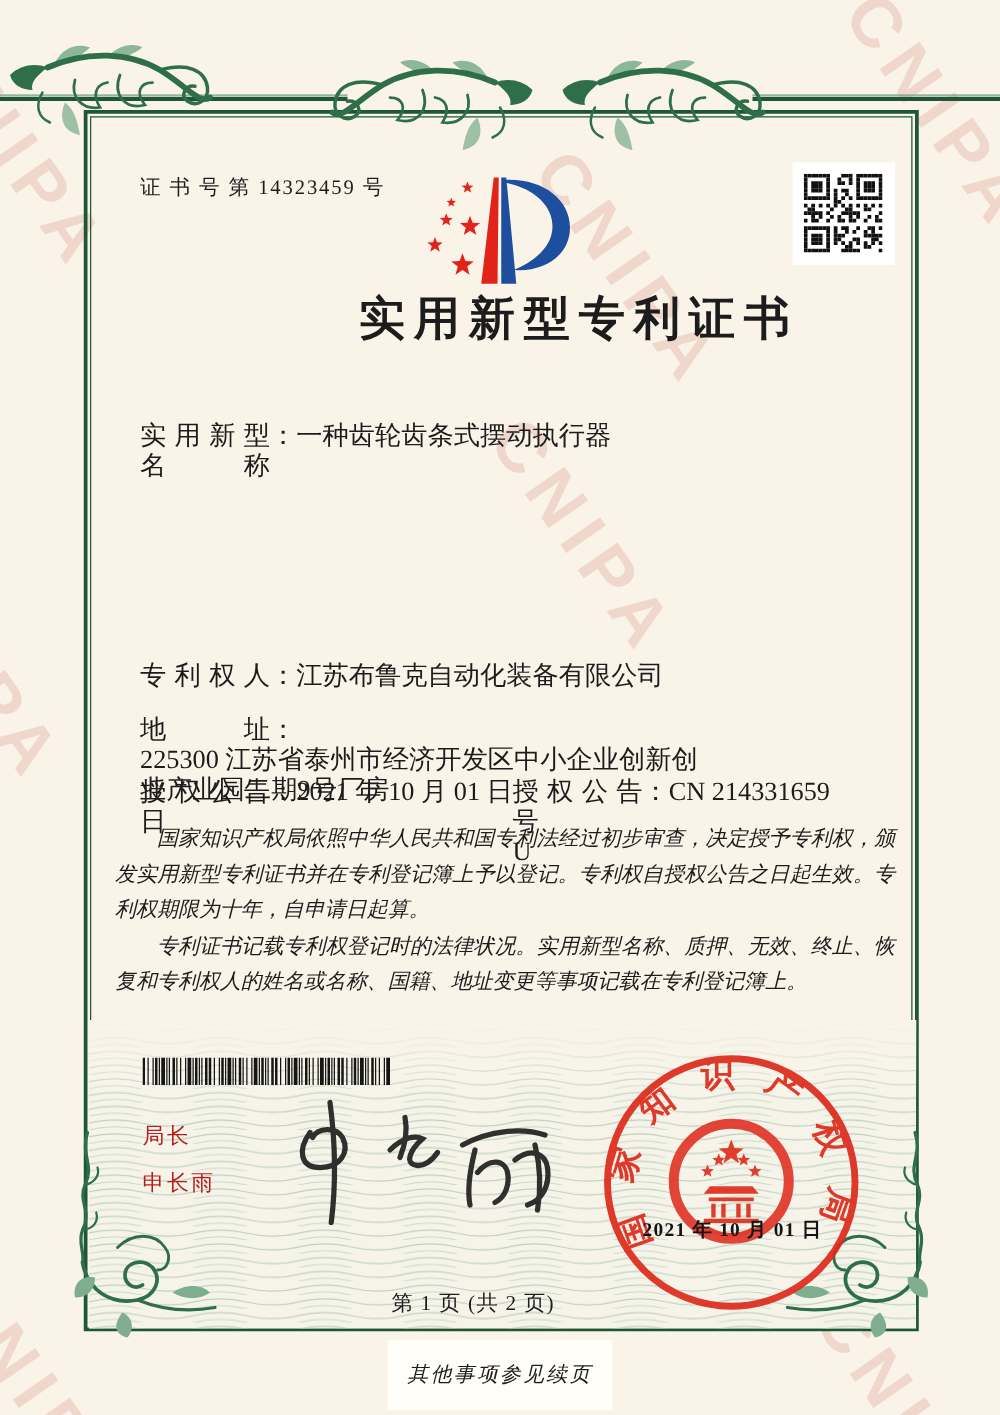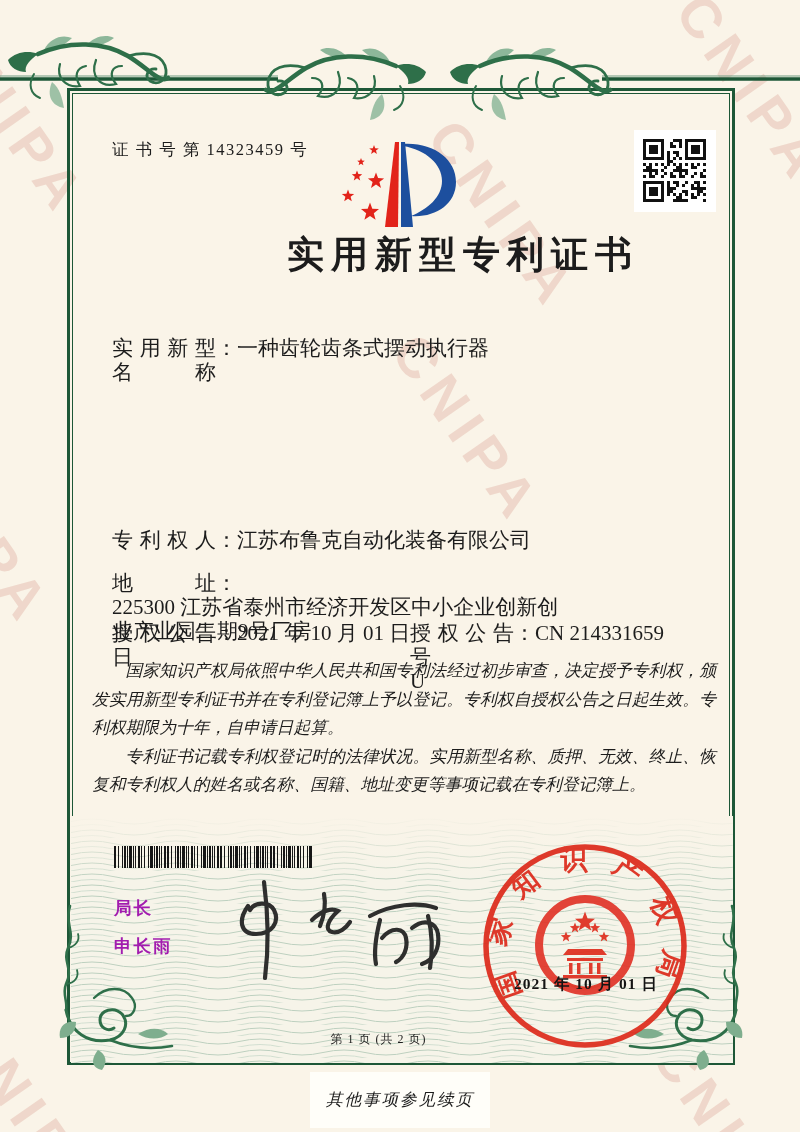--- a/index.html
+++ b/index.html
@@ -31,8 +31,8 @@
   .bodytxt{left:92px;top:657px;width:624px;font-size:16.8px;line-height:28.6px;
            text-align:justify;font-style:italic;}
   .bodytxt p{margin:0;text-indent:2em;}
-  .officer{font-family:"Liberation Sans","DejaVu Sans",sans-serif;font-weight:700;
-           font-size:17.5px;letter-spacing:2px;color:#a21caf;}
+  .officer{font-family:"Liberation Sans","DejaVu Sans",sans-serif;font-weight:400;
+           font-size:17.5px;letter-spacing:2px;color:#b91c1c;}
   .sealdate{left:498px;top:974px;width:176px;text-align:center;font-size:15.5px;font-weight:700;
             letter-spacing:1px;color:#141414;}
   .pagenum{left:67px;top:1031px;width:623px;text-align:center;font-size:12px;letter-spacing:1px;}

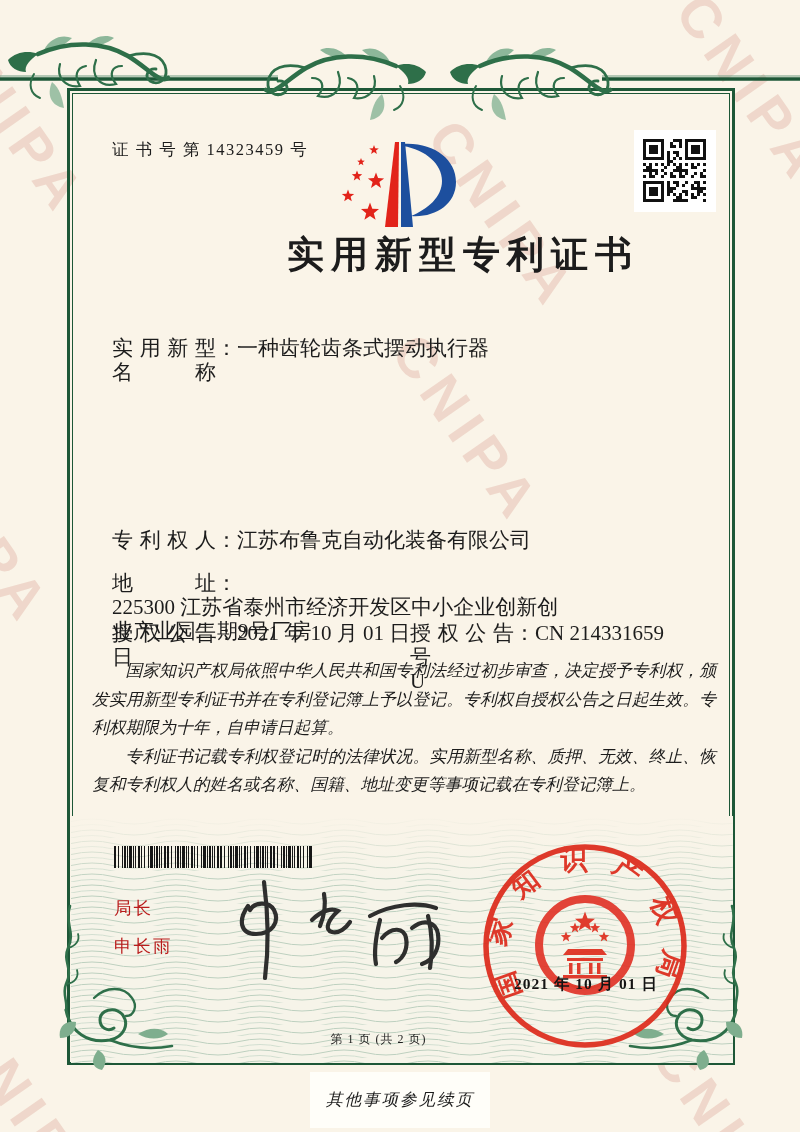--- a/index.html
+++ b/index.html
@@ -35,7 +35,7 @@
            font-size:17.5px;letter-spacing:2px;color:#b91c1c;}
   .sealdate{left:498px;top:974px;width:176px;text-align:center;font-size:15.5px;font-weight:700;
             letter-spacing:1px;color:#141414;}
-  .pagenum{left:67px;top:1031px;width:623px;text-align:center;font-size:12px;letter-spacing:1px;}
+  .pagenum{left:67px;top:1031px;width:623px;text-align:center;font-size:17px;letter-spacing:1px;}
   .contnote{left:50%;top:1072px;transform:translateX(-50%);background:#fffef9;
             padding:17px 16px;font-size:16.5px;font-style:italic;letter-spacing:2px;}
   .qrbox{left:634px;top:130px;width:82px;height:82px;background:#ffffff;z-index:4;}

